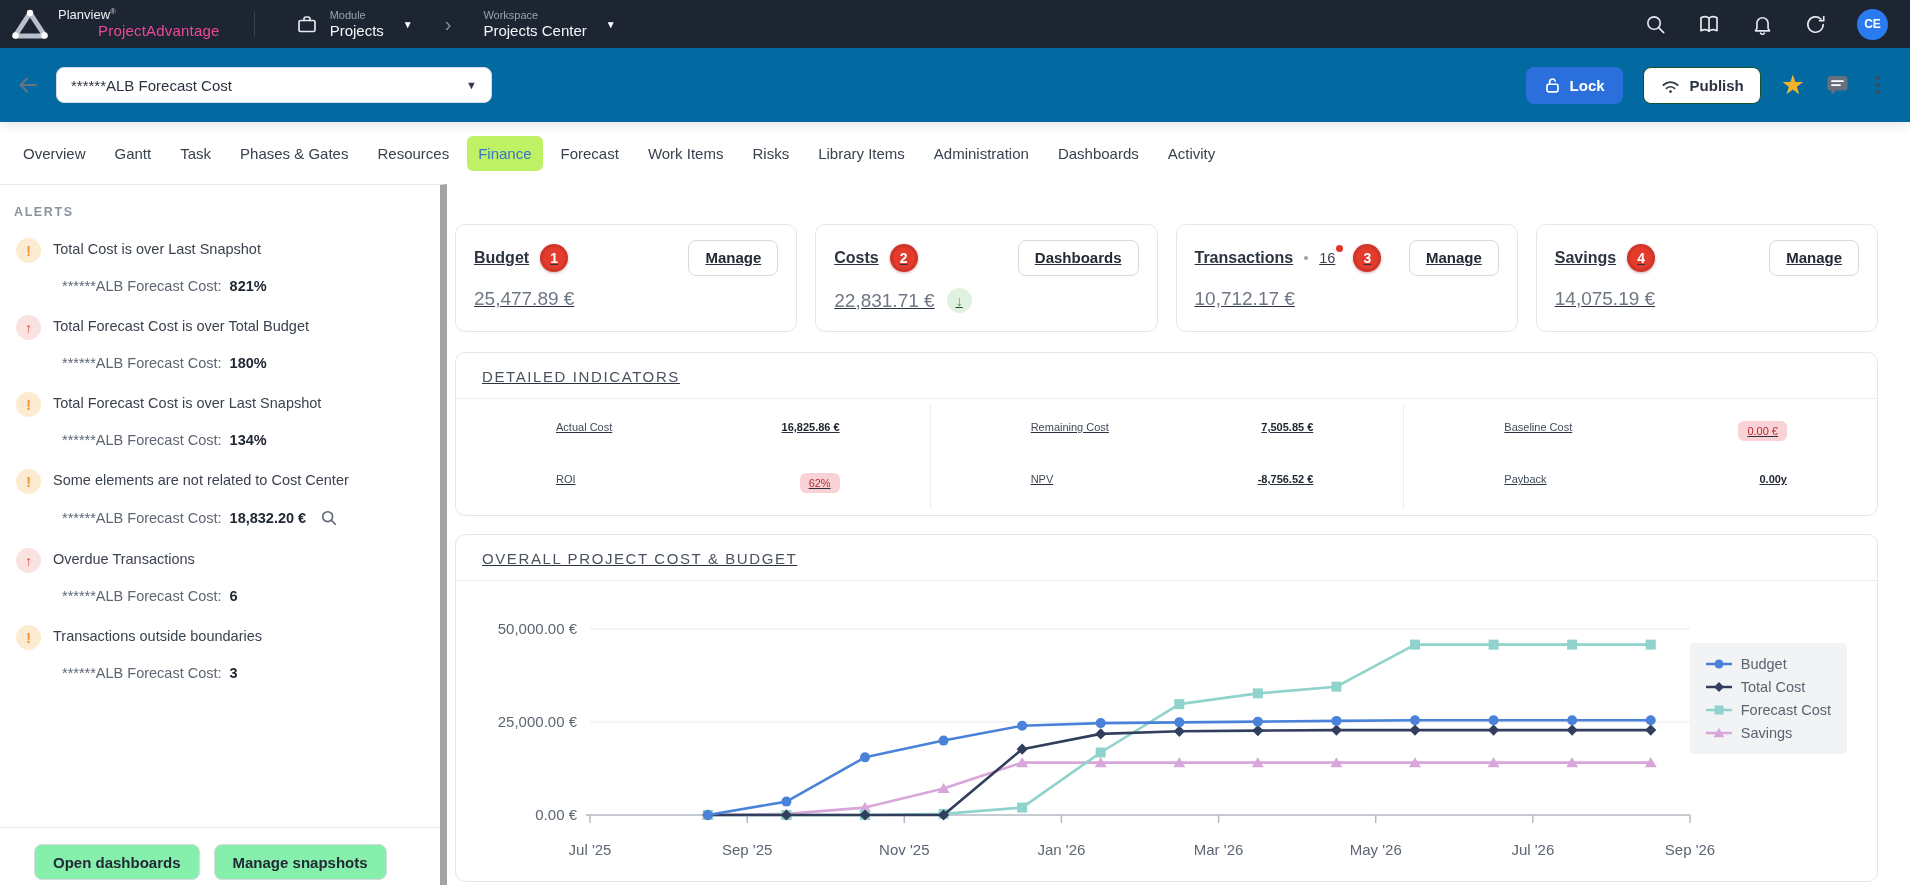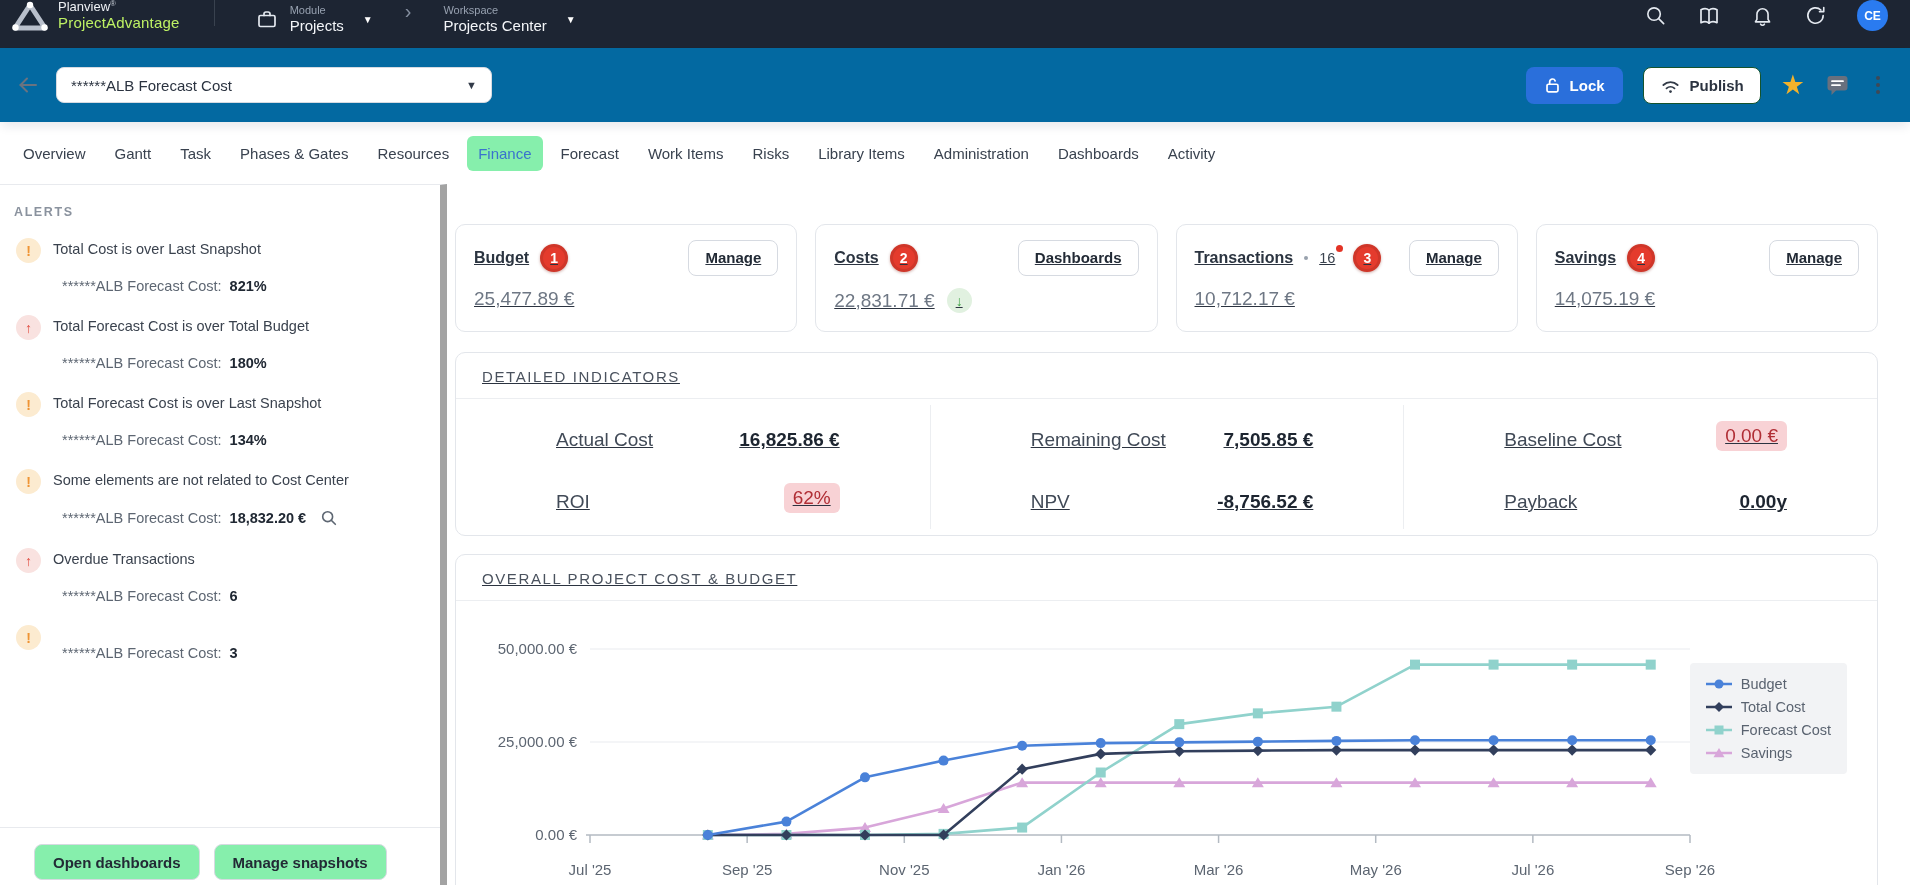--- a/index.html
+++ b/index.html
@@ -11,7 +11,7 @@
   [data-interactable="true"] { cursor:pointer; }
 
   
-  .appnav { height:48px; background:#1d2533; display:flex; align-items:flex-start; padding:0 22px 0 12px; gap:24px; }
+  .appnav { height:48px; background:#1d2533; display:flex; align-items:center; padding:0 22px 0 12px; gap:24px; }
   .brand { display:flex; align-items:center; gap:10px; }
   .brand-text { line-height:1.12; }
   .brand-l1 { font-size:13px; color:#eef1f5; }

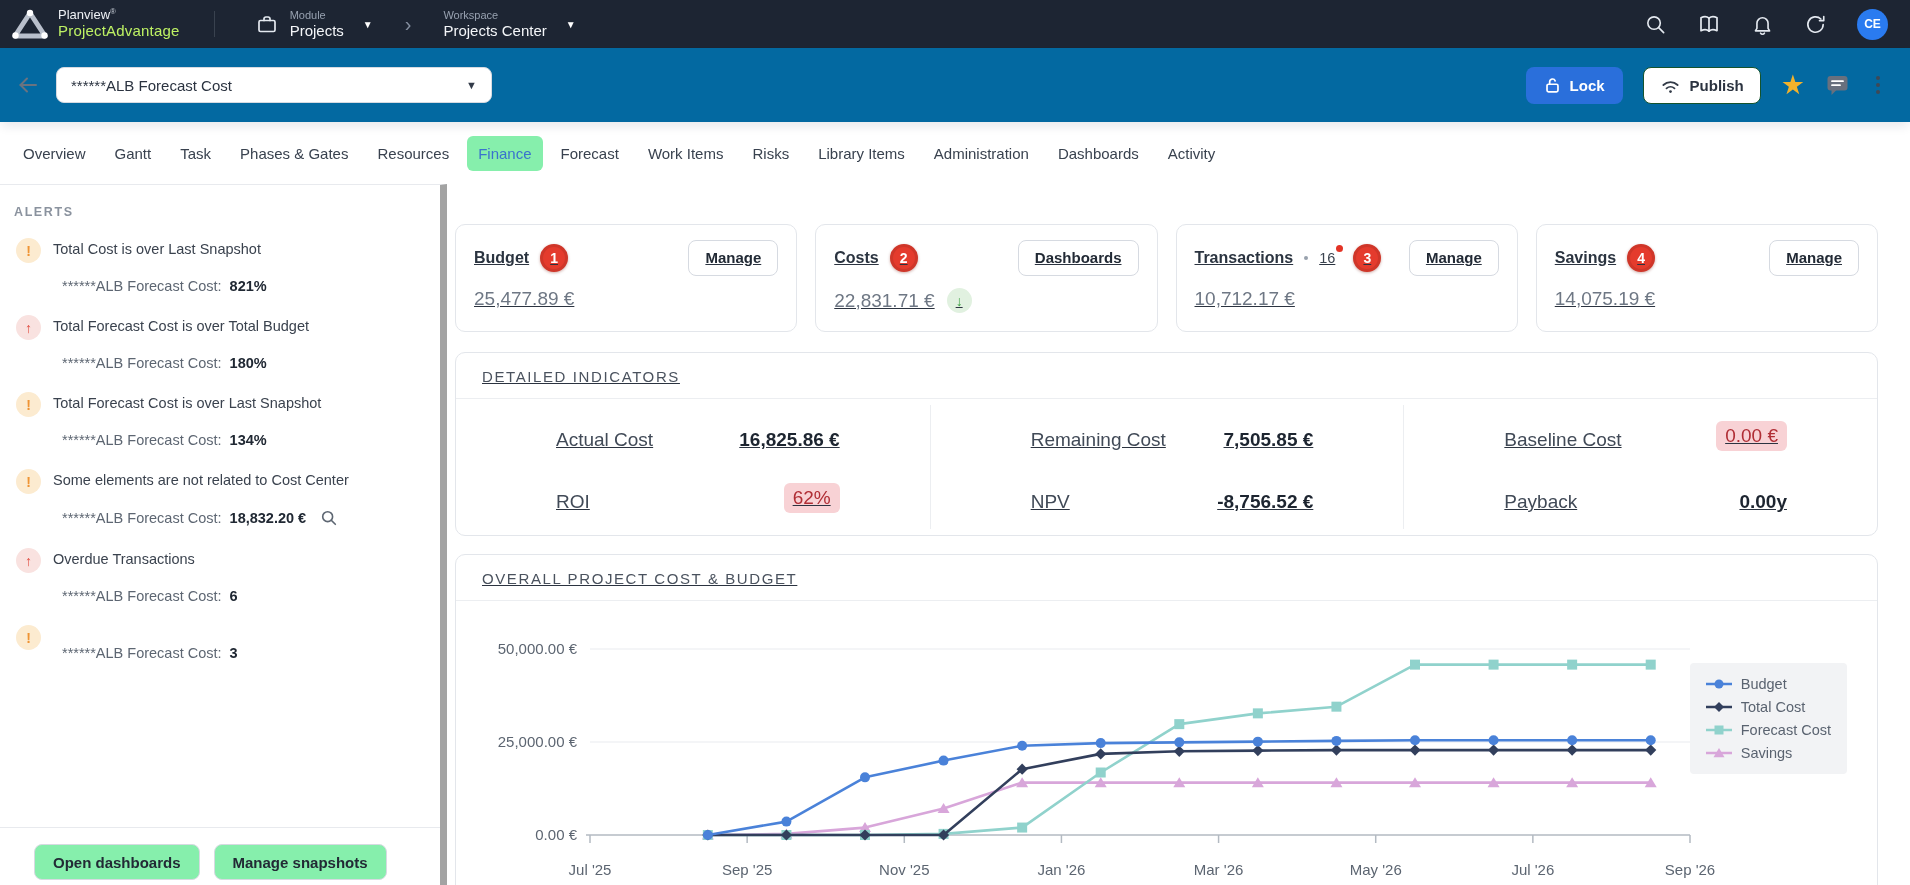--- a/index.html
+++ b/index.html
@@ -16,7 +16,7 @@
   .brand-text { line-height:1.12; }
   .brand-l1 { font-size:13px; color:#eef1f5; }
   .reg { font-size:8px; vertical-align:super; color:#c7cdd6; }
-  .brand-l2 { font-size:15px; color:#bef264; letter-spacing:.2px; }
+  .brand-l2 { font-size:15px; color:#ec4899; letter-spacing:.2px;margin-left:40px; }
   .nav-divider { width:1px; height:26px; background:#39424f; margin:0 10px; }
   .switcher { display:flex; align-items:center; gap:11px; padding:4px 6px; border-radius:6px; }
   .switch-label { font-size:11px; color:#97a1b0; }

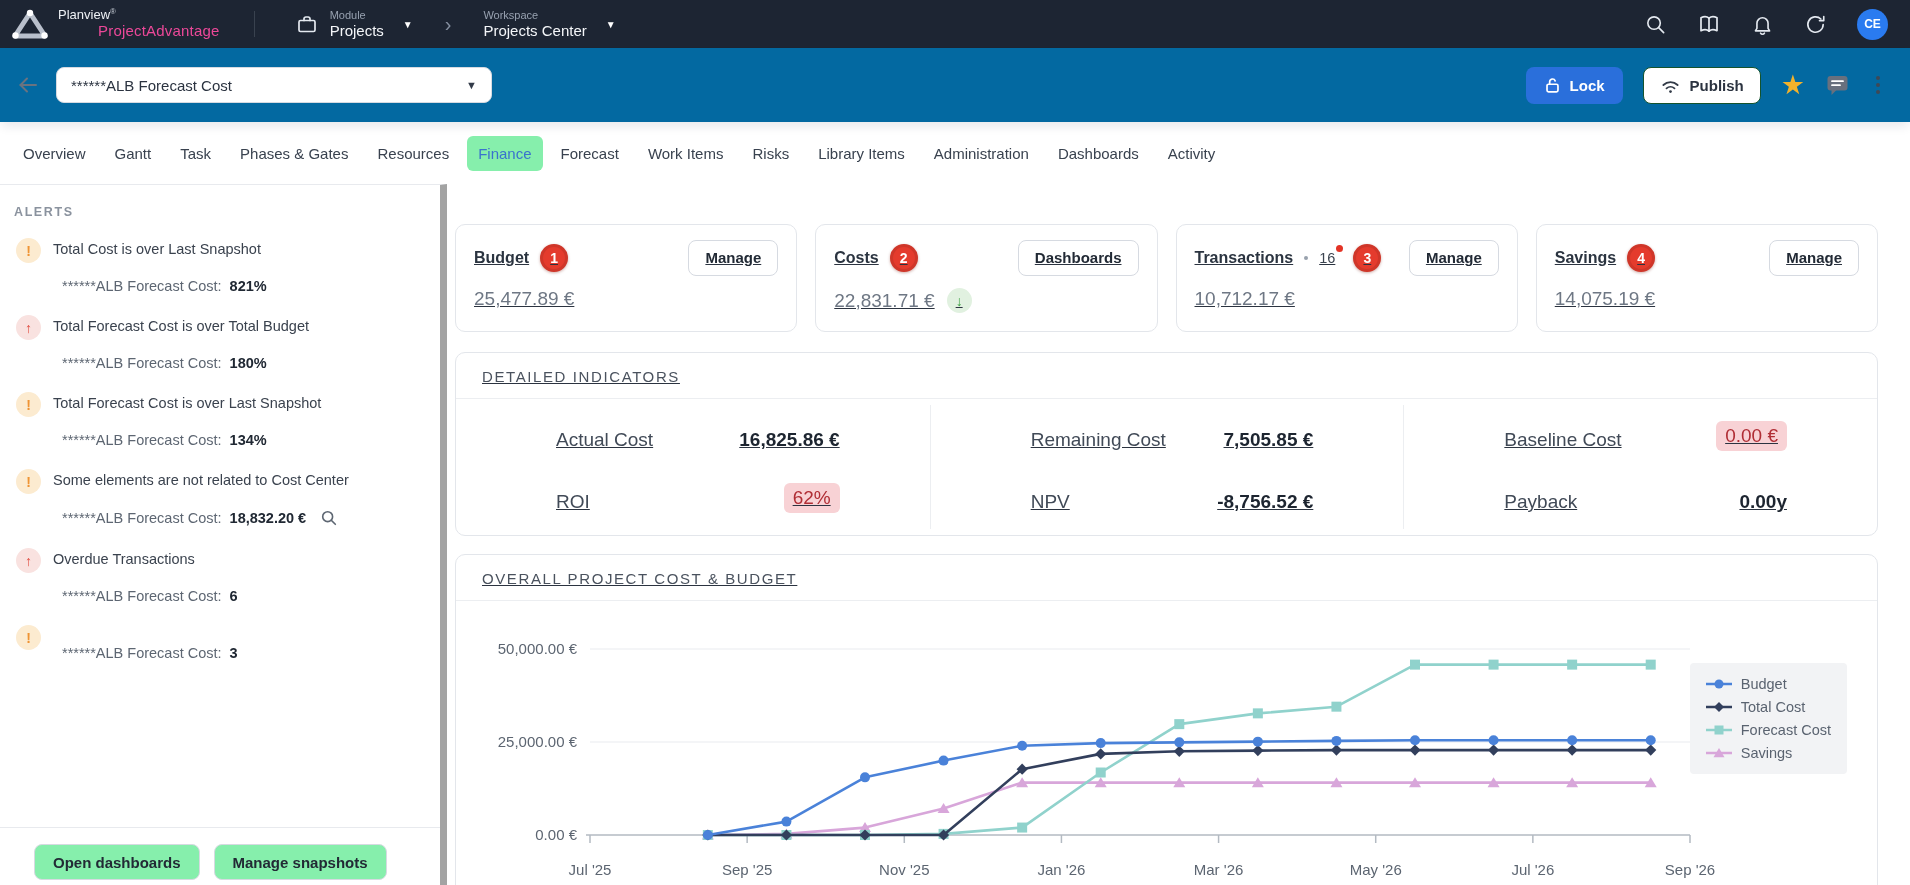--- a/index.html
+++ b/index.html
@@ -46,7 +46,7 @@
   
   .tabsrow { height:62px; background:#fff; display:flex; align-items:center; padding:0 12px; gap:7px; }
   .tab { padding:9px 11px; font-size:15px; color:#39424f; border-radius:6px; white-space:nowrap; }
-  .tab.active { background:#86efac; color:#3a72cd;text-align:center; }
+  .tab.active { background:#bef264; color:#3a72cd;text-align:center; }
 
   
   .content { display:flex; height:713px; }

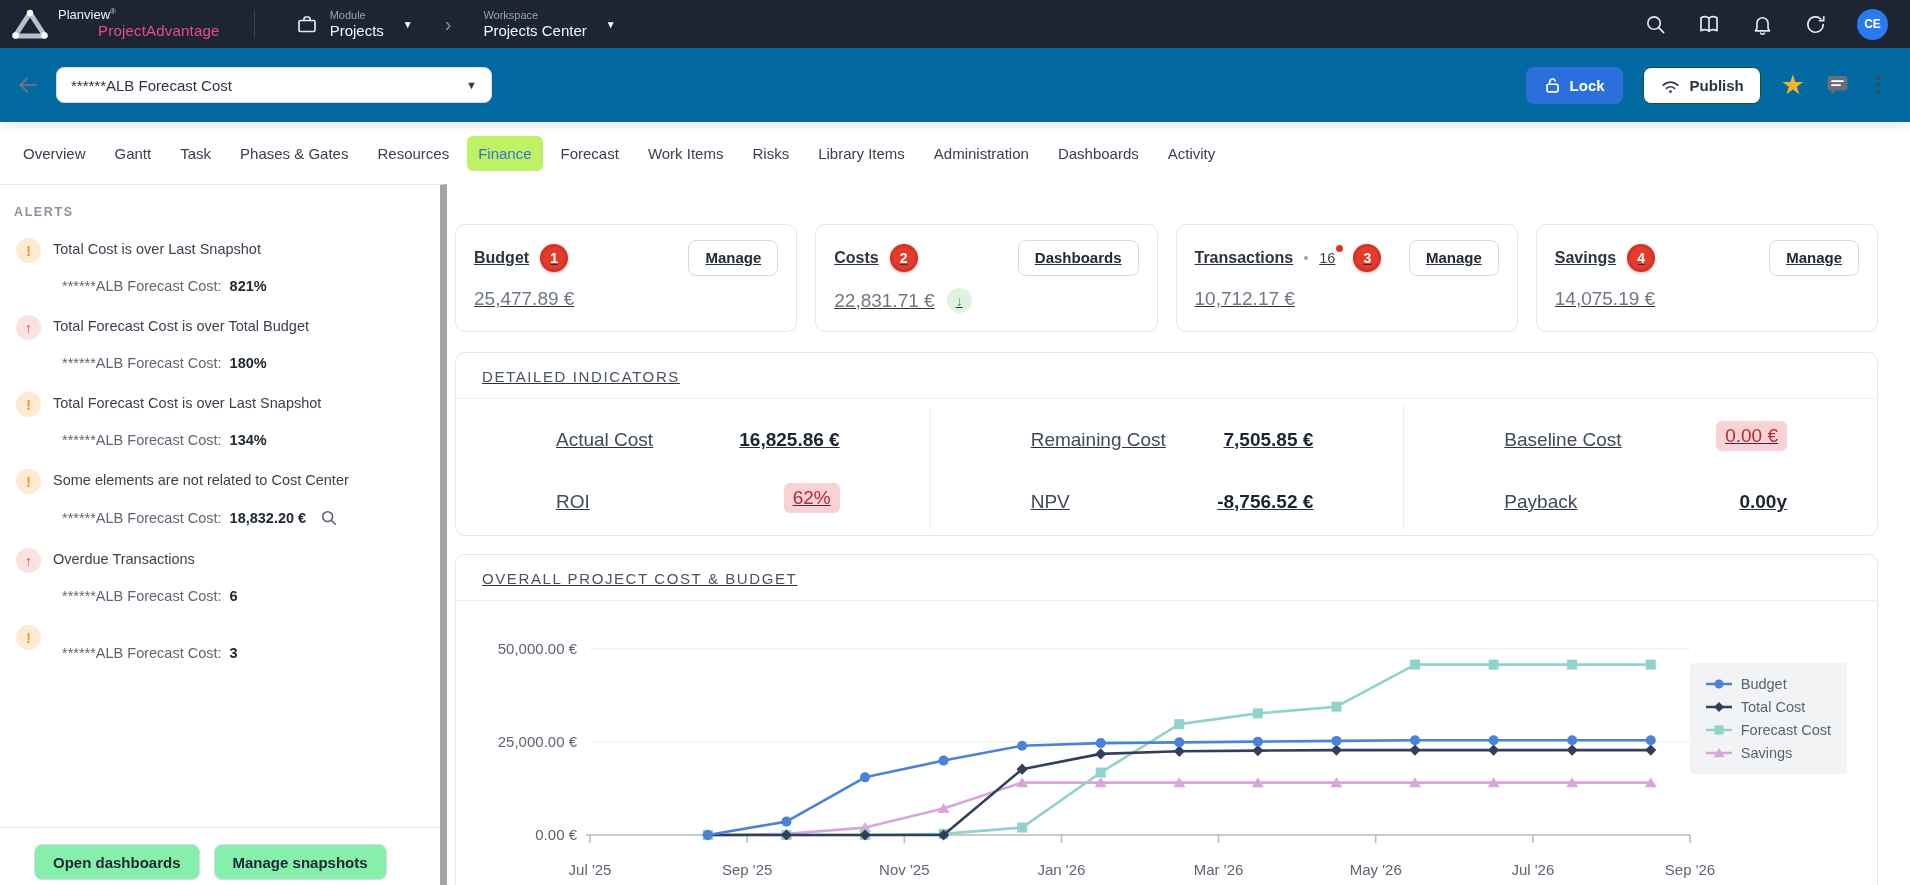--- a/index.html
+++ b/index.html
@@ -85,7 +85,7 @@
   .panel { background:#fff; border:1px solid #e3e6eb; border-radius:10px; }
   .panel-head { padding:15px 26px 13px; font-size:15px; letter-spacing:1.6px; color:#4a525e; border-bottom:1px solid #eceef1; }
   .ind-grid { display:grid; grid-template-columns:1fr 1fr 1fr; padding:6px 0; }
-  .ind-cell { display:flex; align-items:flex-end; justify-content:space-between; padding:16px 90px 16px 100px; font-size:19px; }
+  .ind-cell { display:flex; align-items:flex-start; justify-content:space-between; padding:16px 90px 16px 100px; font-size:11px; }
   .ind-cell.bl { border-left:1px solid #eceef1; }
   .ind-label { color:#414a57; }
   .ind-value { font-weight:700; color:#1d2530; }

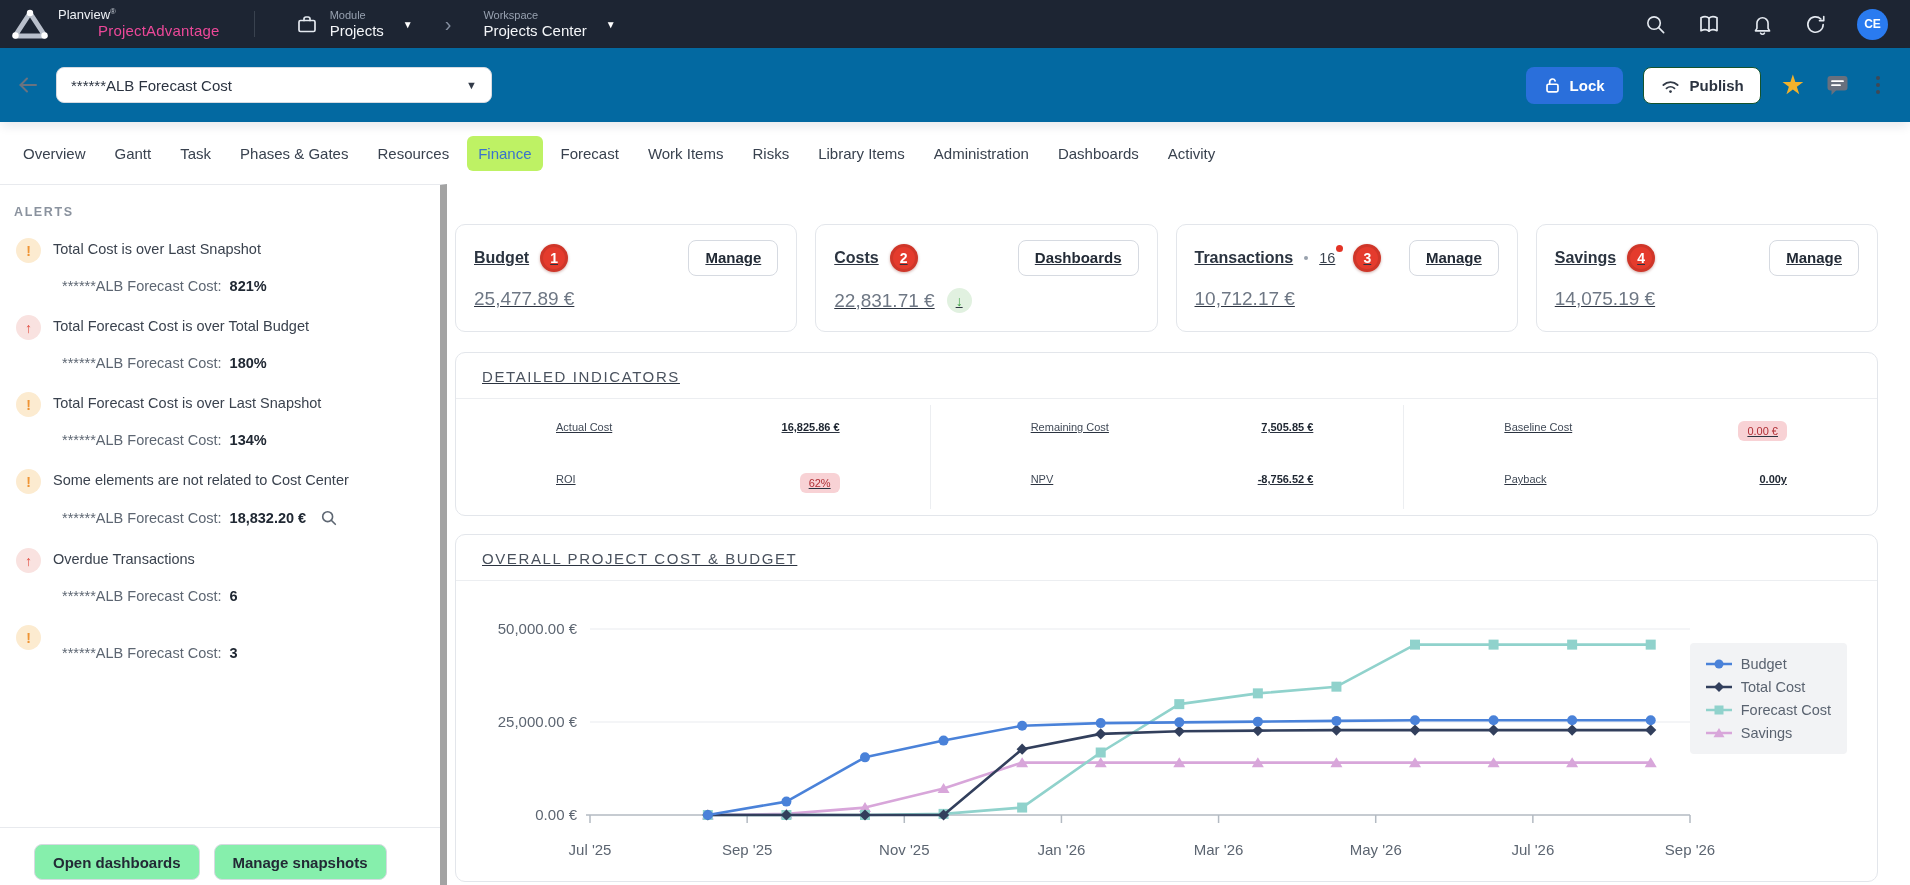--- a/index.html
+++ b/index.html
@@ -294,6 +294,7 @@
         <div class="alert" data-interactable="true">
           <div class="aicon warning" data-interactable="false">!</div>
           <div class="abody" data-interactable="false">
+            <div class="alert-title" data-interactable="false">Transactions outside boundaries</div>
             <div class="alert-line2" data-interactable="false">
               <span class="asrc" data-interactable="false">******ALB Forecast Cost:</span>
               <b class="aval" data-interactable="false">3</b>

